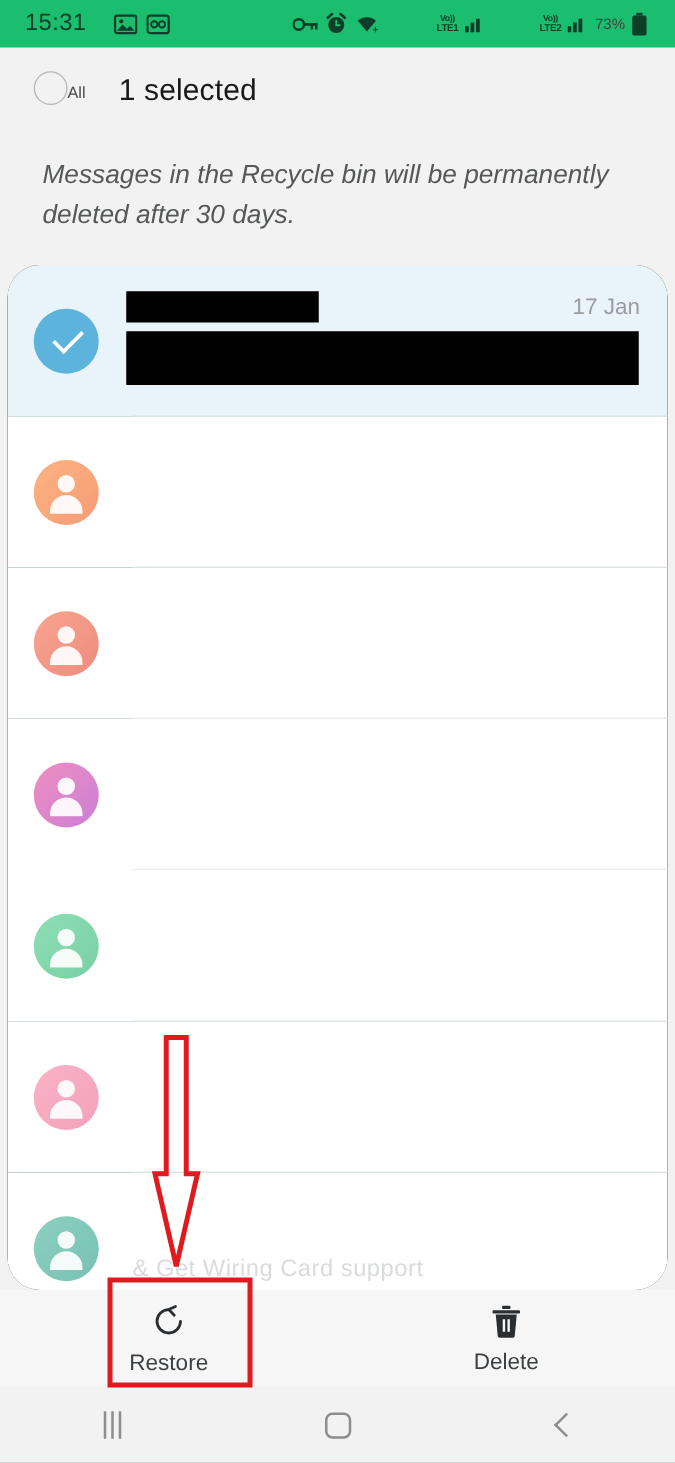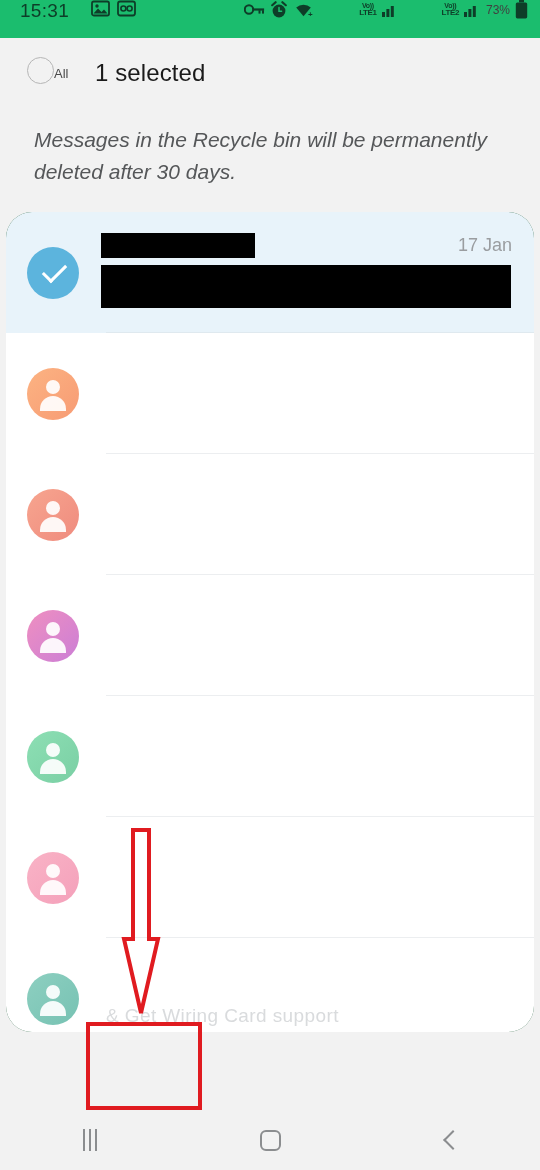--- a/index.html
+++ b/index.html
@@ -29,8 +29,8 @@
     height: 38px;
     background: #1bbd6e;
     display: flex;
-    align-items: flex-start;
-    padding: 0 12px 0 20px;
+    align-items: center;
+    padding: 0 22px 0 20px;
     color: #0d3d27;
   }
   #status-clock {

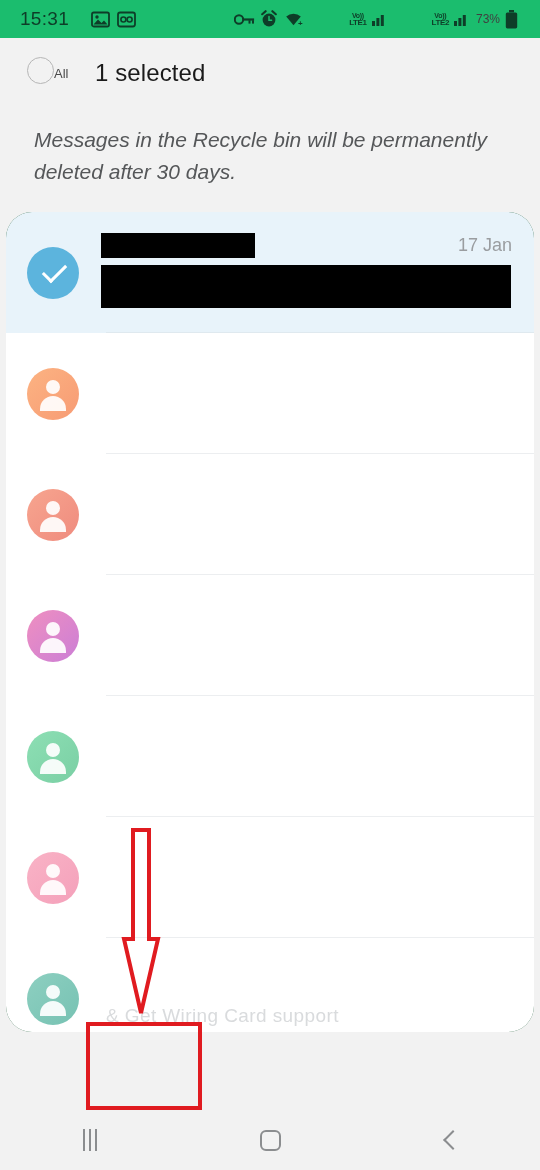--- a/index.html
+++ b/index.html
@@ -493,6 +493,25 @@
     <div id="partial-row">&amp; Get Wiring Card  support</div>
   </div>
 
+  <div id="action-bar">
+    <div class="action-btn">
+      <svg width="30" height="30" viewBox="0 0 30 30">
+        <path d="M15 5.6 A9.4 9.4 0 1 0 24.4 15" fill="none" stroke="#2b2e30" stroke-width="2.2" stroke-linecap="round"></path>
+        <path d="M15 5.6 L20.4 3.2 M15 5.6 L19.4 10.2" fill="none" stroke="#2b2e30" stroke-width="2.2" stroke-linecap="round"></path>
+      </svg>
+      <div class="action-label">Restore</div>
+    </div>
+    <div class="action-btn">
+      <svg width="26" height="28" viewBox="0 0 26 28">
+        <rect x="2" y="5.2" width="22" height="2.6" rx="1" fill="#2b2e30"></rect>
+        <rect x="9.6" y="1.6" width="6.8" height="2.6" rx="1" fill="#2b2e30"></rect>
+        <path d="M4.6 8.6 h16.8 l-1.6 17.2 a1.6 1.6 0 0 1 -1.6 1.4 h-10.4 a1.6 1.6 0 0 1 -1.6 -1.4 Z" fill="#2b2e30"></path>
+        <rect x="10.2" y="12.4" width="1.9" height="10" fill="#f6f6f6"></rect>
+        <rect x="14" y="12.4" width="1.9" height="10" fill="#f6f6f6"></rect>
+      </svg>
+      <div class="action-label">Delete</div>
+    </div>
+  </div>
 
   <div id="nav-bar">
     <div class="nav-btn">

